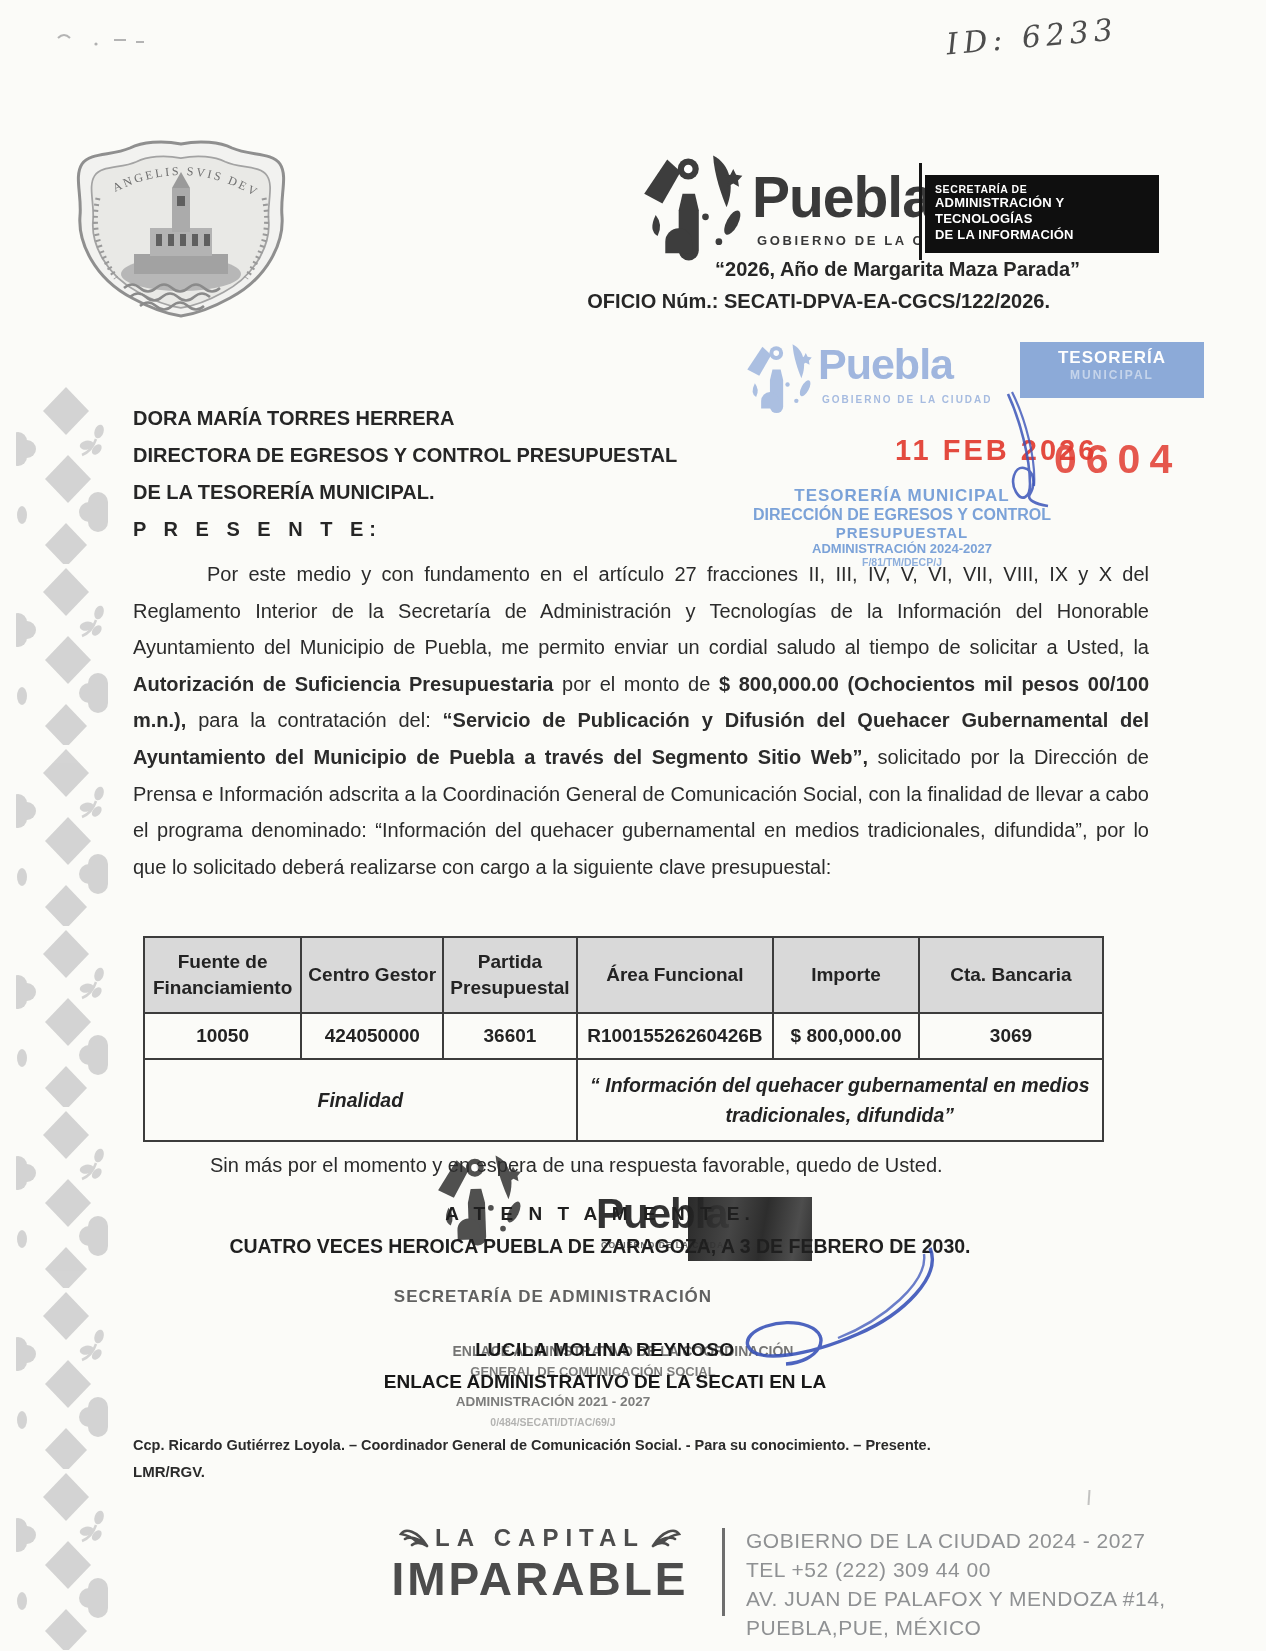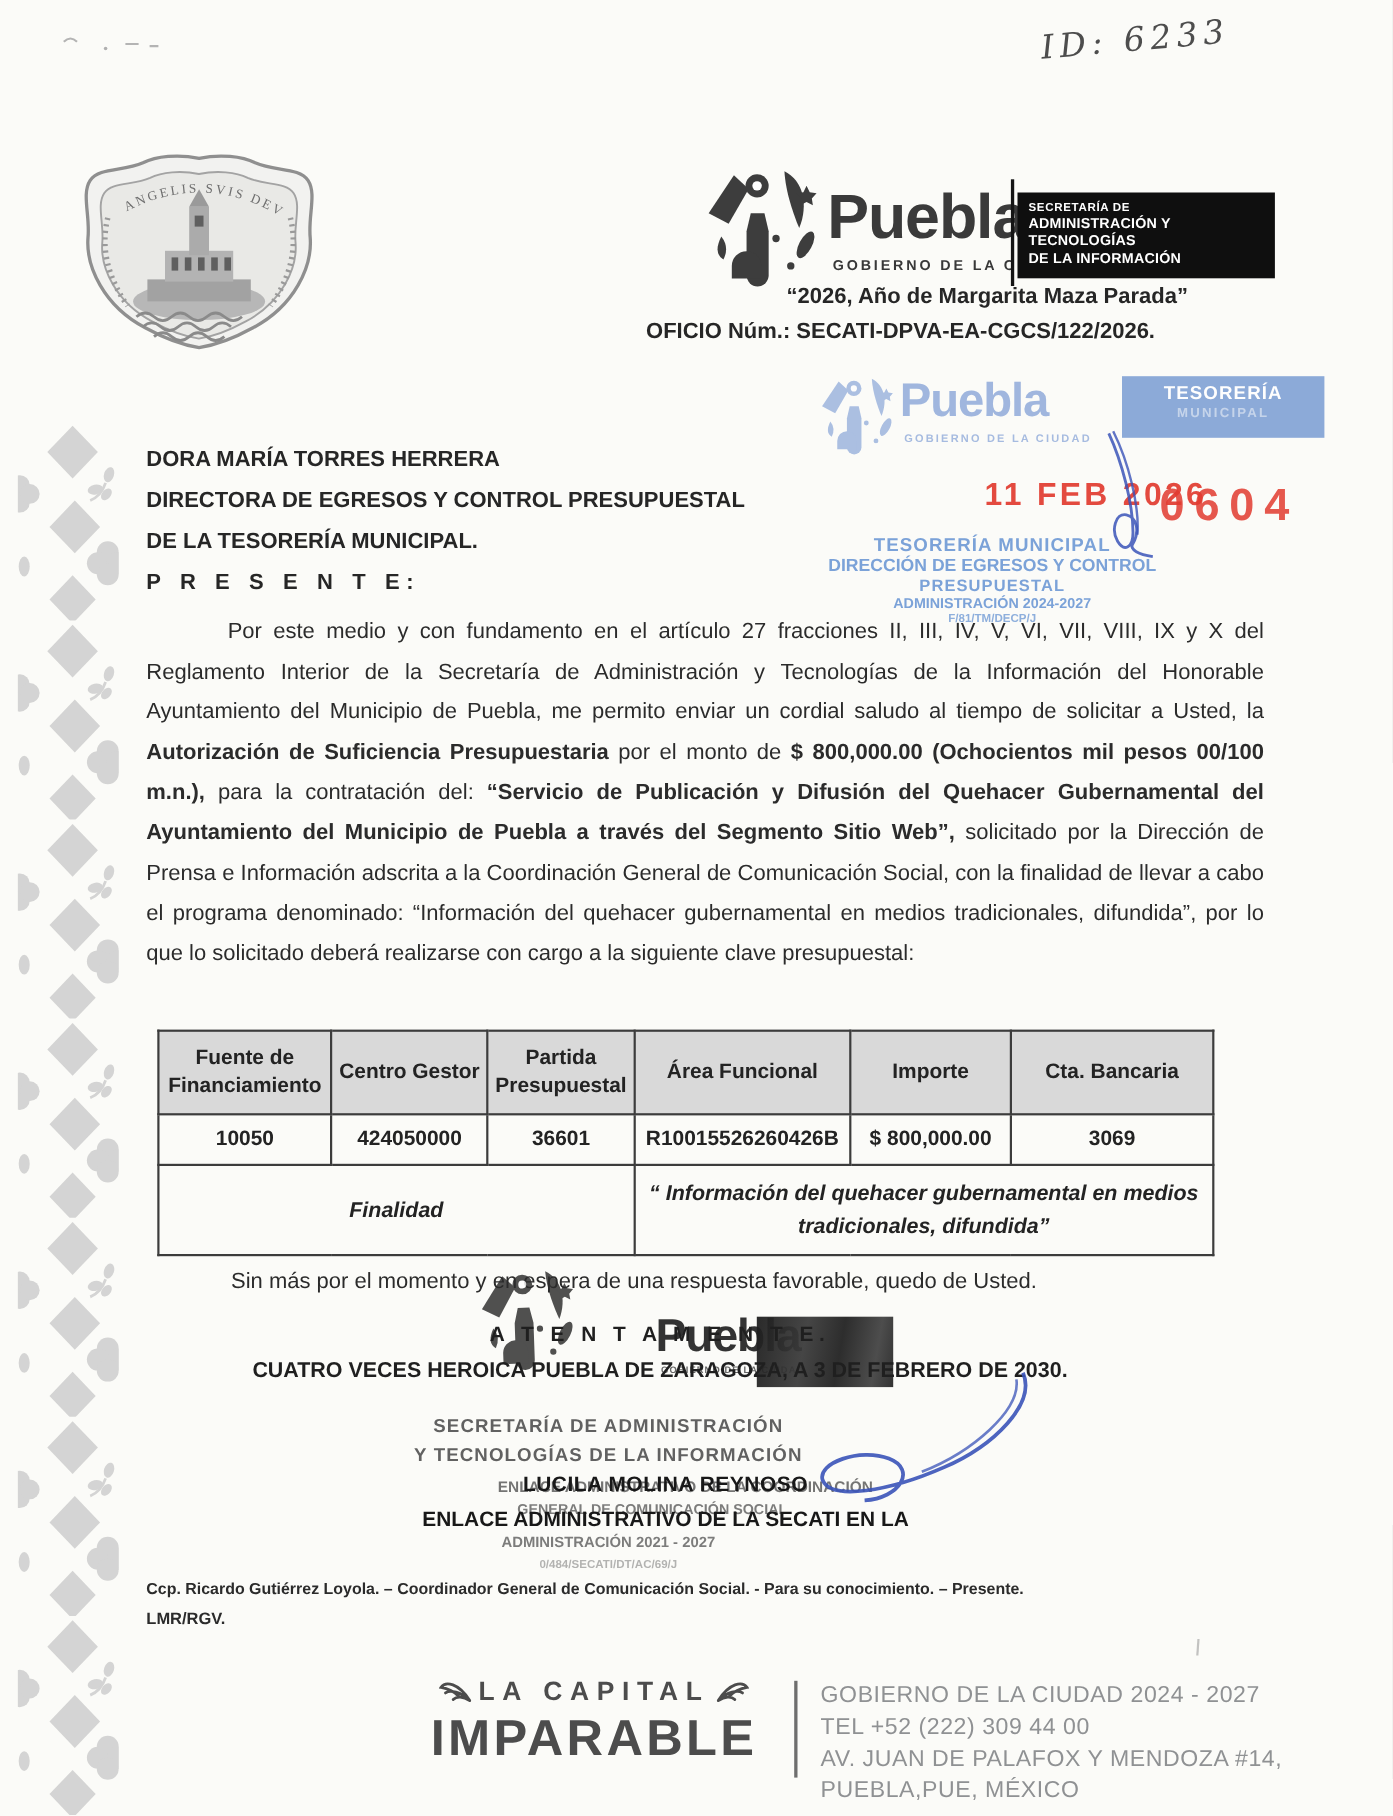--- a/index.html
+++ b/index.html
@@ -424,7 +424,6 @@
   <div class="abs city-date">CUATRO VECES HEROICA PUEBLA DE ZARAGOZA, A 3 DE FEBRERO DE 2030.</div>
 
   <div class="abs gray-stamp gs1">SECRETARÍA DE ADMINISTRACIÓN</div>
-  <div class="abs gray-stamp gs2">Y TECNOLOGÍAS DE LA INFORMACIÓN</div>
   <div class="abs gray-stamp gs3">ENLACE ADMINISTRATIVO DE LA COORDINACIÓN</div>
   <div class="abs gray-stamp gs4">GENERAL DE COMUNICACIÓN SOCIAL</div>
   <div class="abs gray-stamp gs5">ADMINISTRACIÓN 2021 - 2027</div>

